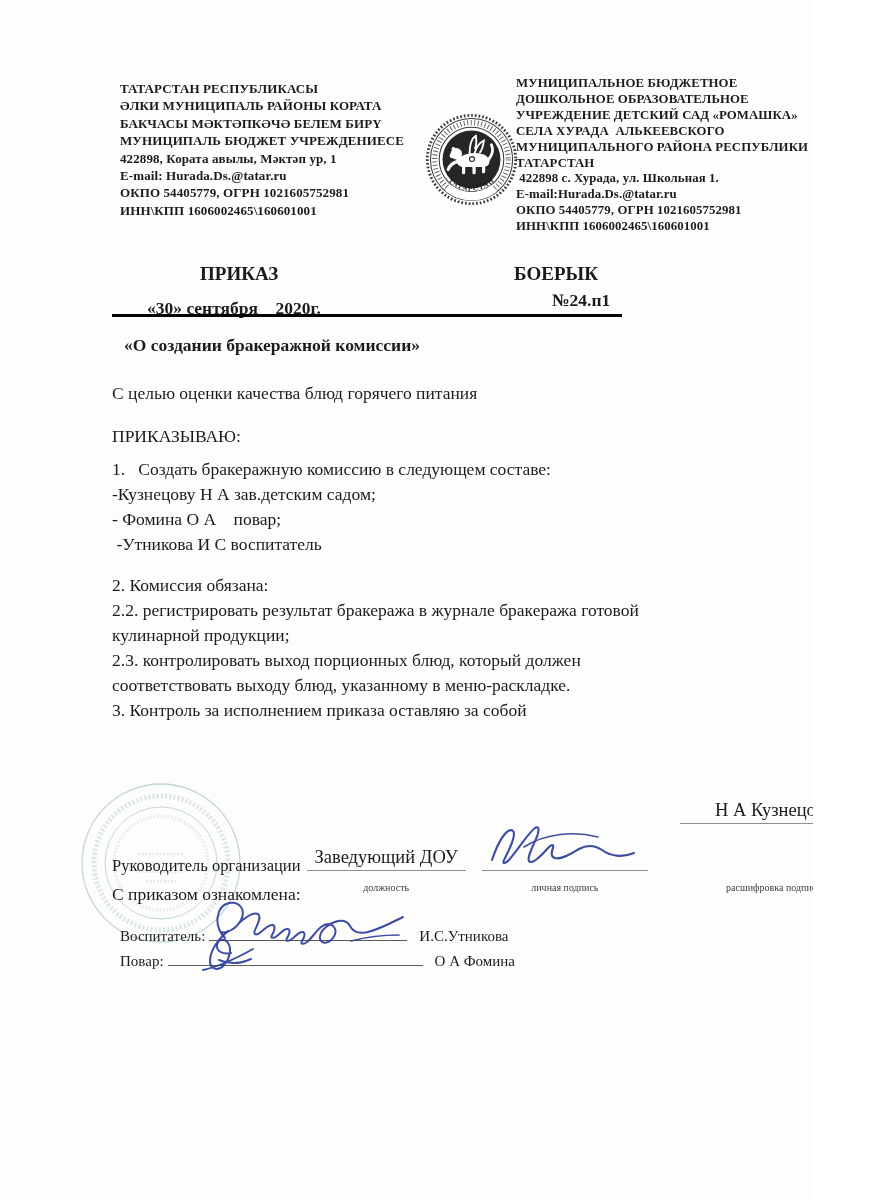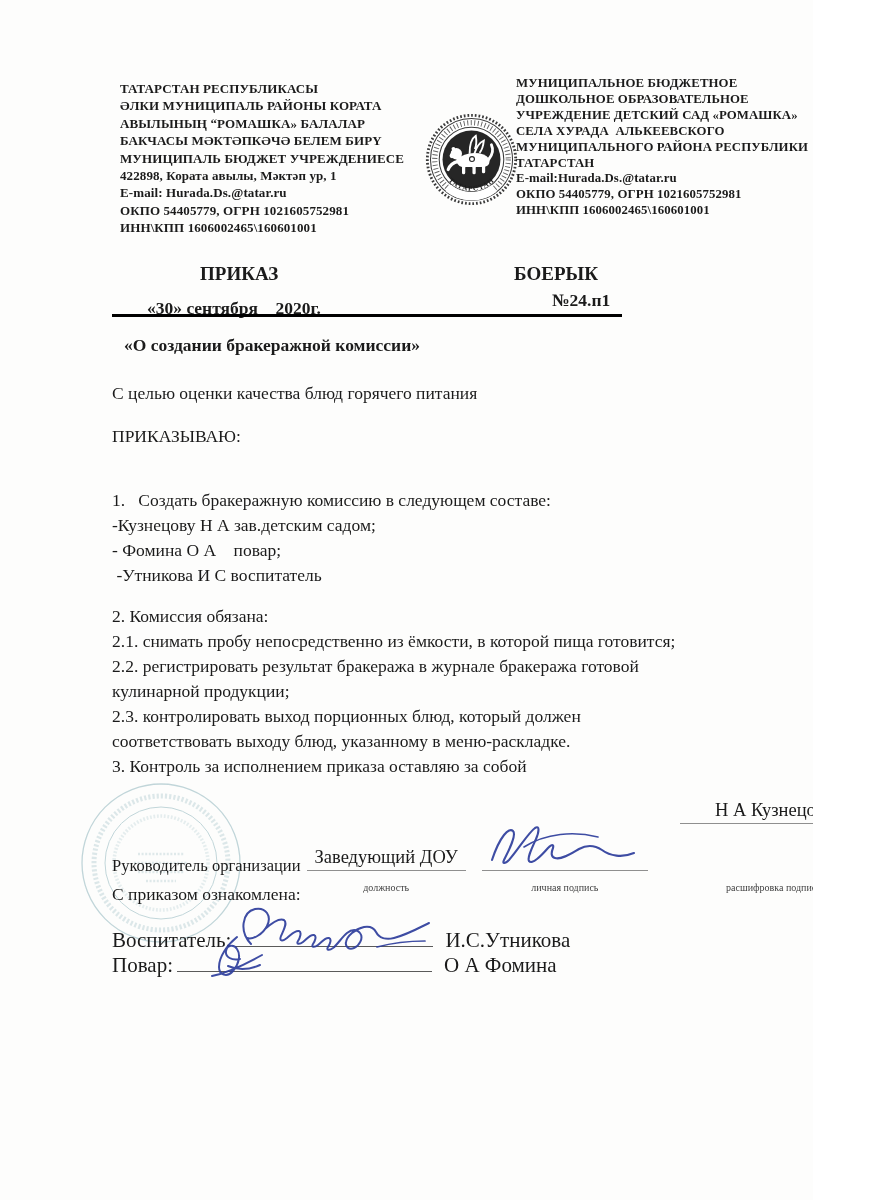--- a/index.html
+++ b/index.html
@@ -56,7 +56,6 @@
   <div class="lh-left">
     <div class="pre">ТАТАРСТАН РЕСПУБЛИКАСЫ</div>
     <div class="pre">ӘЛКИ МУНИЦИПАЛЬ РАЙОНЫ КОРАТА</div>
-    <div class="pre">АВЫЛЫНЫҢ “РОМАШКА» БАЛАЛАР</div>
     <div class="pre">БАКЧАСЫ МӘКТӘПКӘЧӘ БЕЛЕМ БИРҮ</div>
     <div class="pre">МУНИЦИПАЛЬ БЮДЖЕТ УЧРЕЖДЕНИЕСЕ</div>
     <div class="pre">422898, Кората авылы, Мәктәп ур, 1</div>

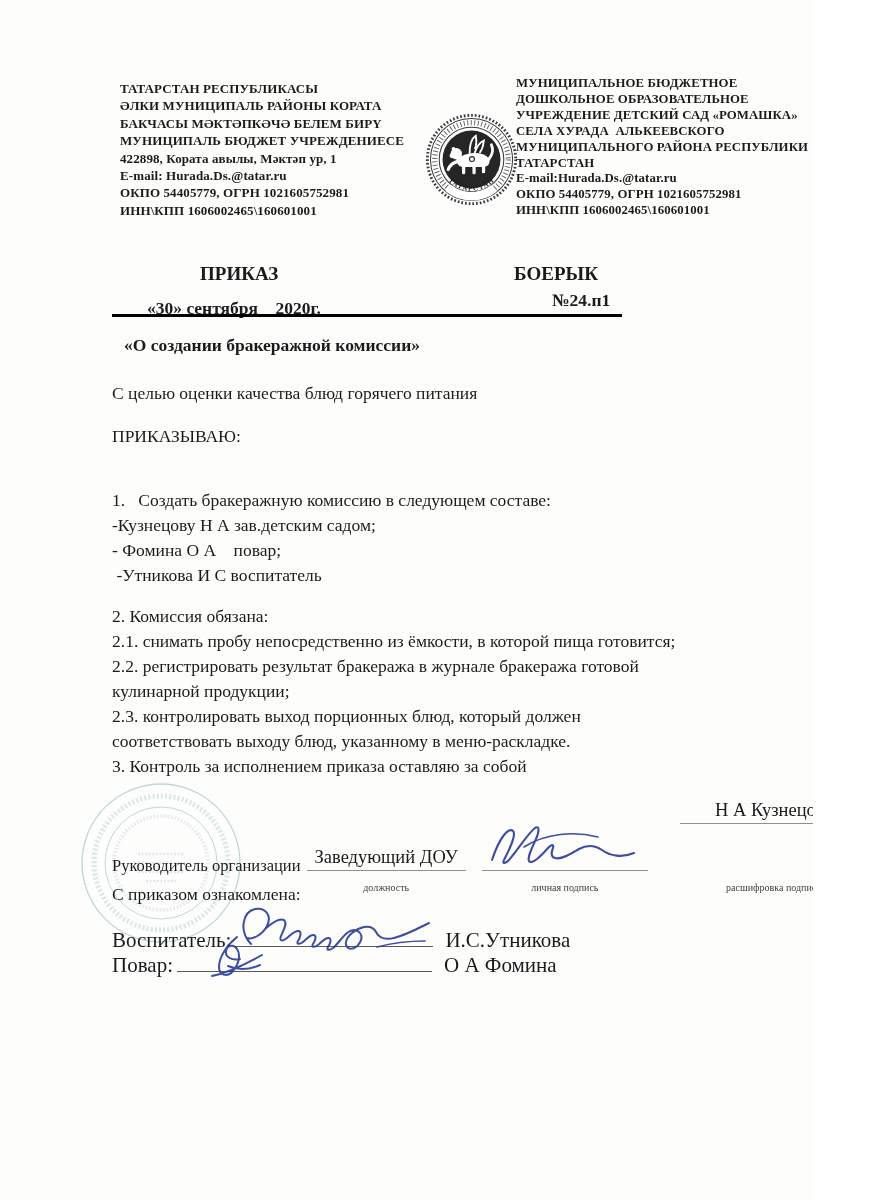--- a/index.html
+++ b/index.html
@@ -102,6 +102,7 @@
     <div class="pre">СЕЛА ХУРАДА  АЛЬКЕЕВСКОГО</div>
     <div class="pre">МУНИЦИПАЛЬНОГО РАЙОНА РЕСПУБЛИКИ</div>
     <div class="pre">ТАТАРСТАН</div>
+    <div class="pre"> 422898 с. Хурада, ул. Школьная 1.</div>
     <div class="pre">E-mail:Hurada.Ds.@tatar.ru</div>
     <div class="pre">ОКПО 54405779, ОГРН 1021605752981</div>
     <div class="pre">ИНН\КПП 1606002465\160601001</div>

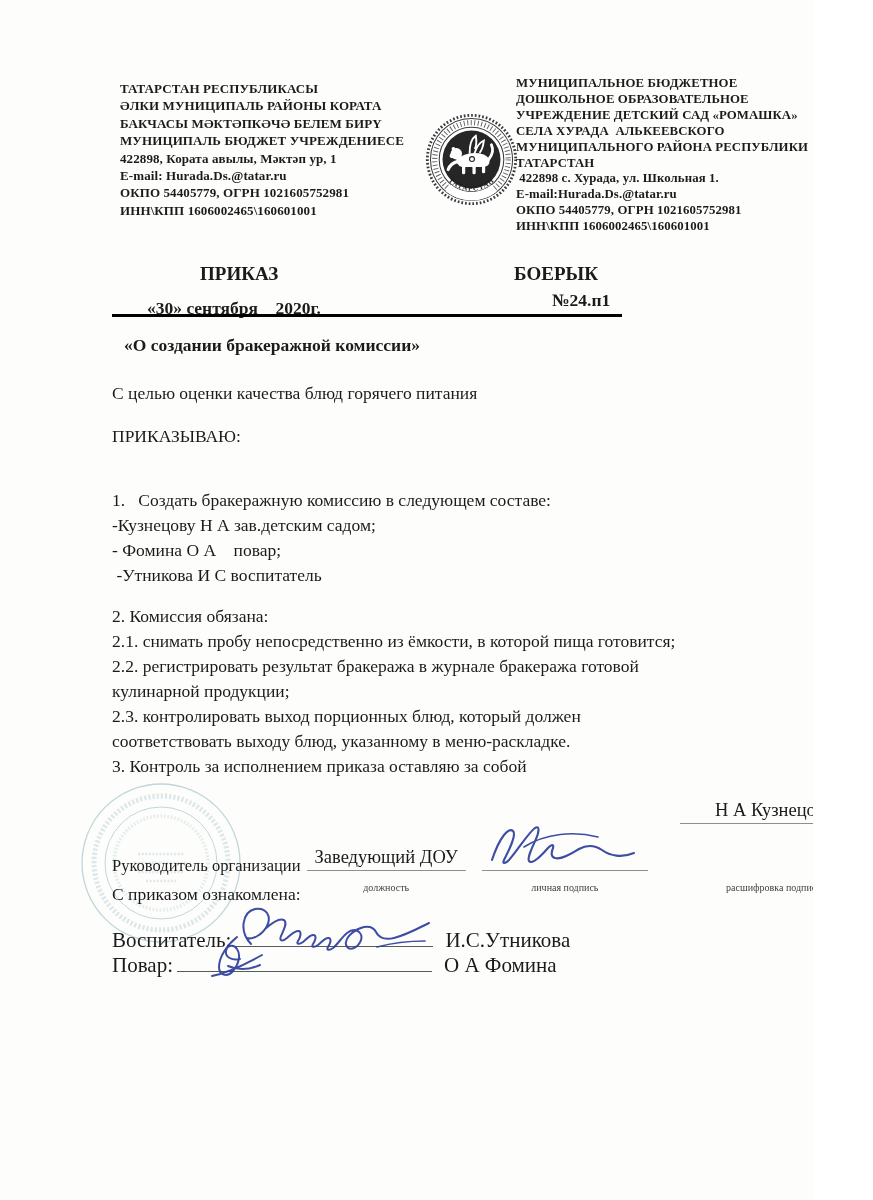--- a/index.html
+++ b/index.html
@@ -24,7 +24,7 @@
   .body-text{position:absolute; left:112px; top:381px; width:670px;
     font-size:17.5px; line-height:25px;}
   .body-text .decree{margin-top:18px;}
-  .body-text .gap-lg{margin-top:39px;}
+  .body-text .gap-lg{margin-top:8px;}
   .body-text .gap-md{margin-top:16px;}
   
   .sig-row{position:absolute; left:112px; top:800px; display:flex; align-items:flex-end;}

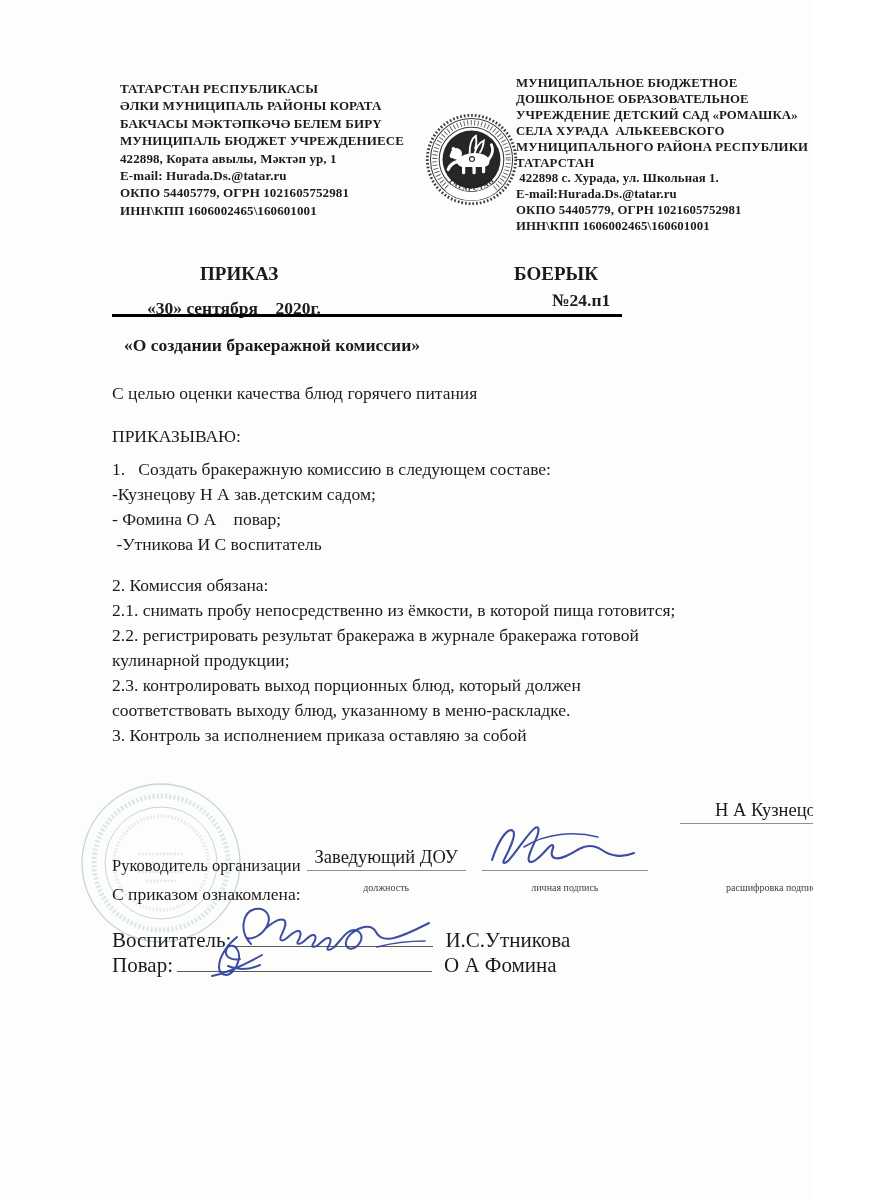--- a/index.html
+++ b/index.html
@@ -124,7 +124,6 @@
     <div class="pre">- Фомина О А    повар;</div>
     <div class="pre"> -Утникова И С воспитатель</div>
     <div class="pre gap-md">2. Комиссия обязана:</div>
-    <div class="pre">2.1. снимать пробу непосредственно из ёмкости, в которой пища готовится;</div>
     <div class="pre">2.2. регистрировать результат бракеража в журнале бракеража готовой</div>
     <div class="pre">кулинарной продукции;</div>
     <div class="pre">2.3. контролировать выход порционных блюд, который должен</div>

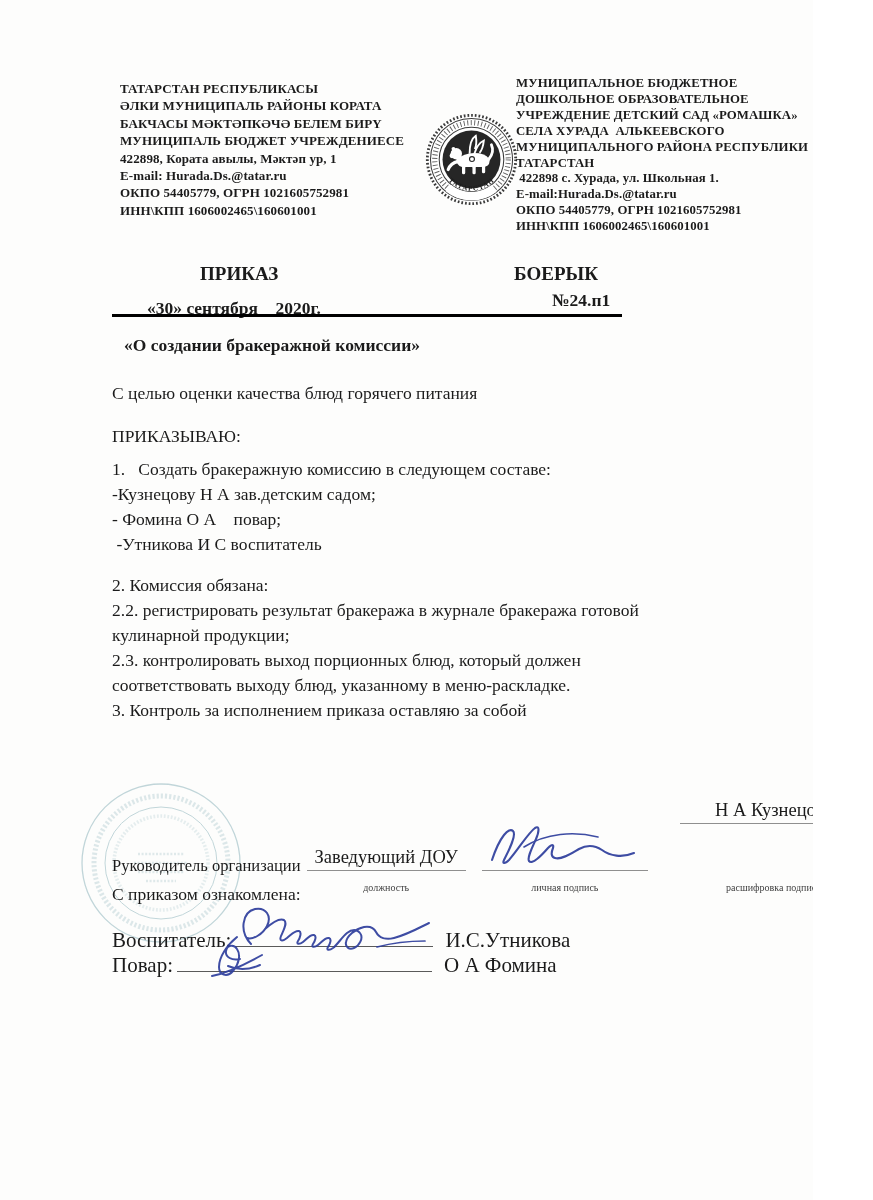--- a/index.html
+++ b/index.html
@@ -39,7 +39,7 @@
   .slot-name .slot-value{min-width:172px;}
   
   .ack-heading{position:absolute; left:112px; top:884px; font-size:17.5px;}
-  .ack-row{position:absolute; left:112px; font-size:21px; white-space:nowrap;}
+  .ack-row{position:absolute; left:120px; font-size:15px; white-space:nowrap;}
   .ack-row .u{display:inline-block; border-bottom:1.3px solid #5a5a5a; height:1.05em; position:relative; margin:0 12px 0 4px;}
   .ack-row .u svg{position:absolute; overflow:visible;}
   .row-vospitatel{top:924px;}

